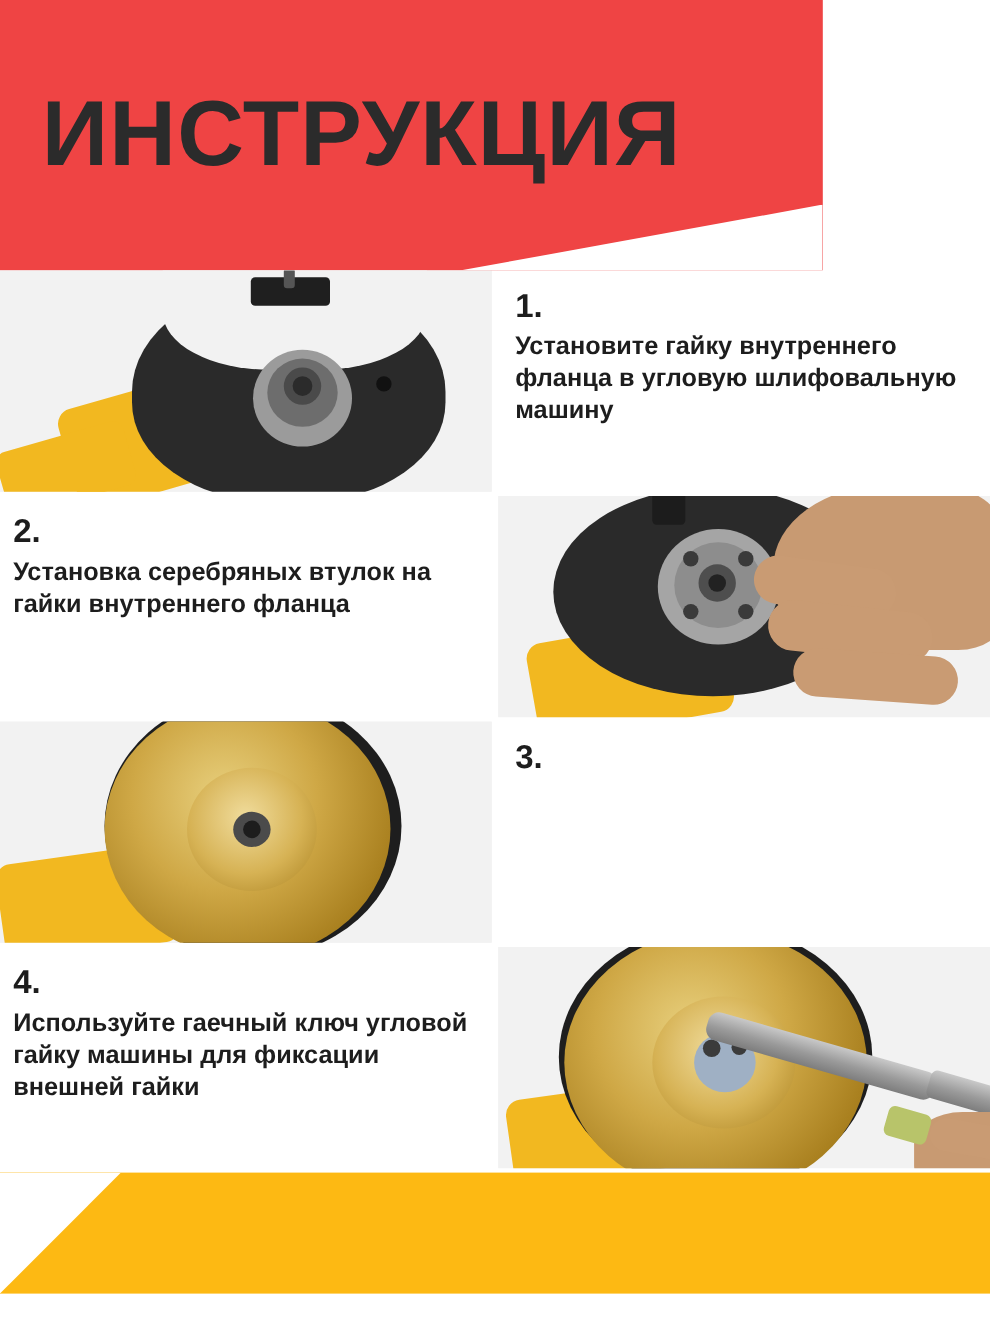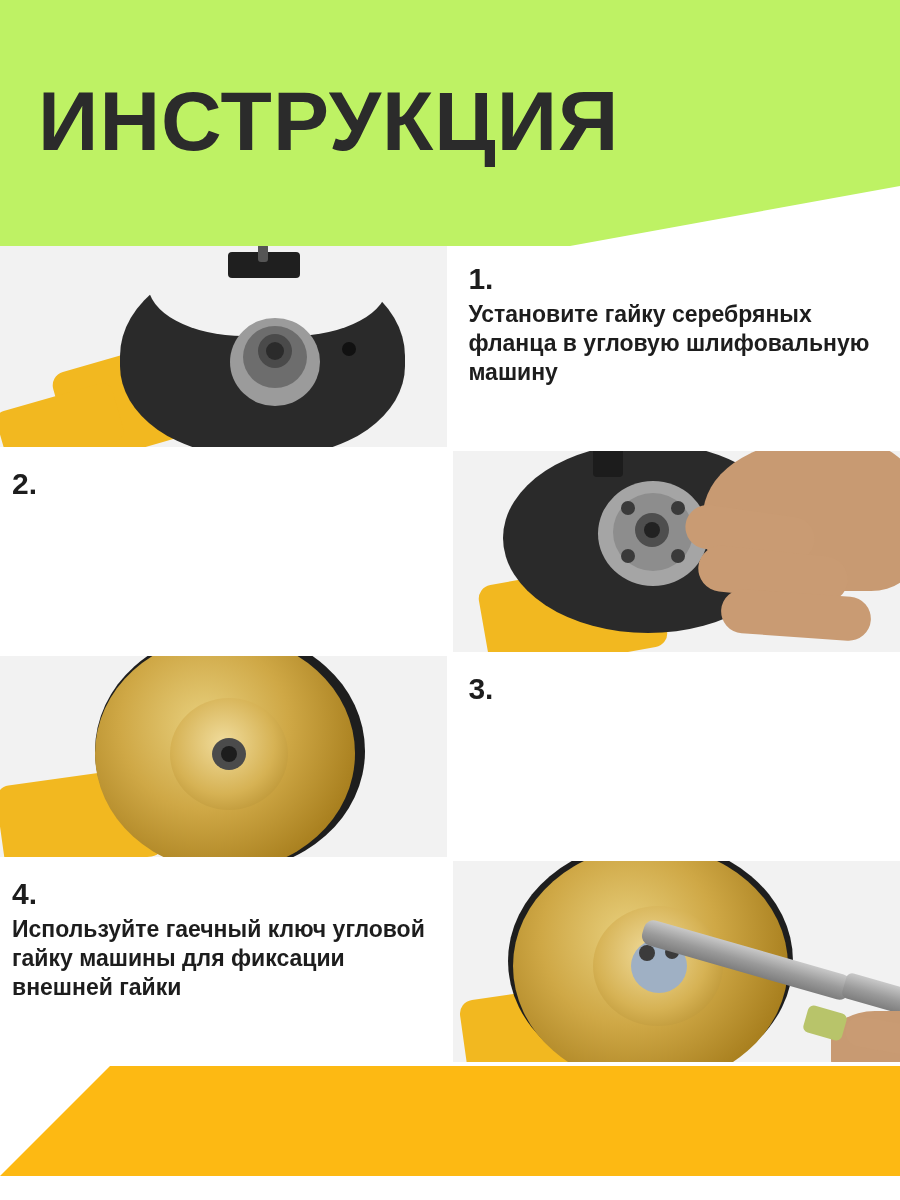--- a/index.html
+++ b/index.html
@@ -25,9 +25,9 @@
   
   .header {
     position: relative;
-    width: 900px;
+    width: 748px;
     height: 246px;
-    background: #bef264;
+    background: #ef4444;
     overflow: hidden;
   }
   .header-title {

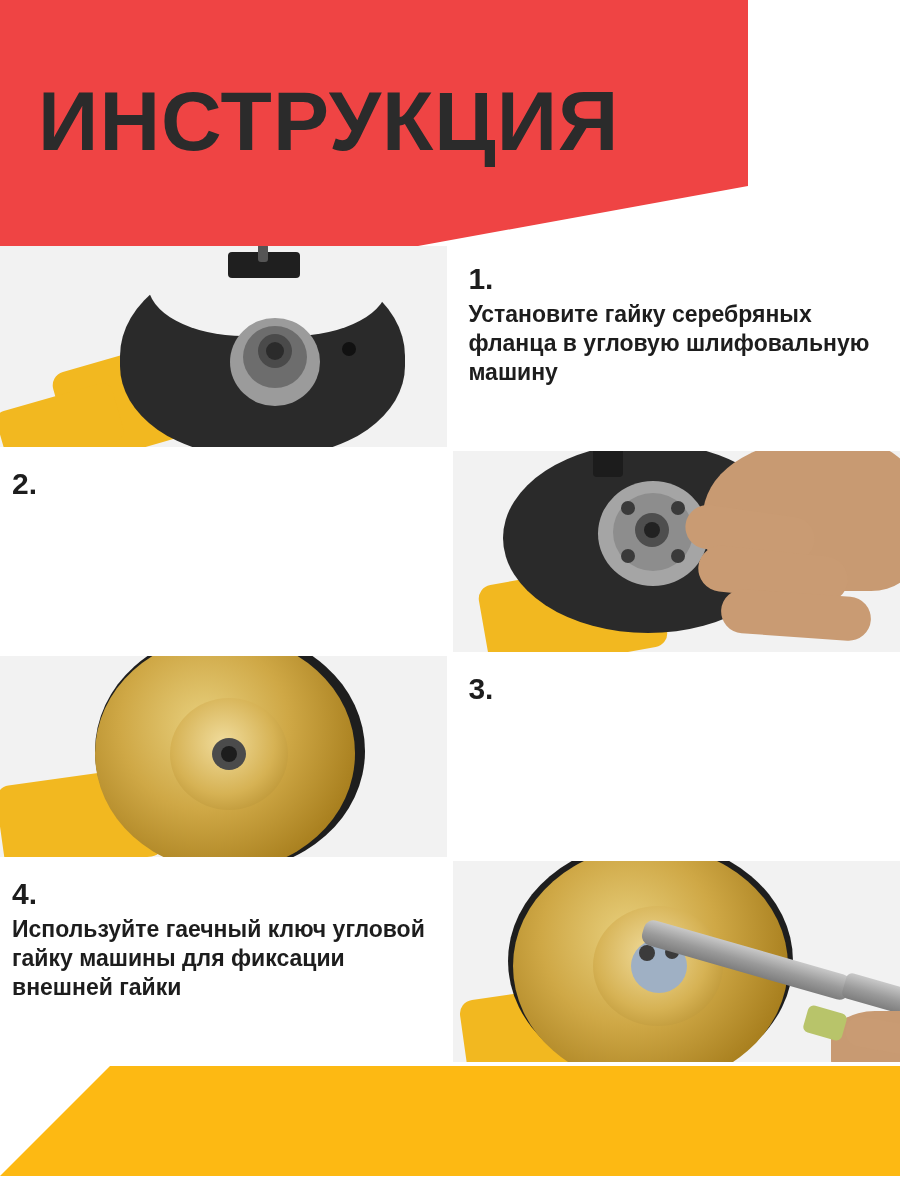--- a/index.html
+++ b/index.html
@@ -224,7 +224,7 @@
       <div class="sep-v"></div>
       <div class="cell-text">
         <div class="step-num">1.</div>
-        <div class="step-text">Установите гайку серебряных фланца в угловую шлифовальную машину</div>
+        <div class="step-text">Установите гайку внутреннего фланца в угловую шлифовальную машину</div>
       </div>
     </div>
 

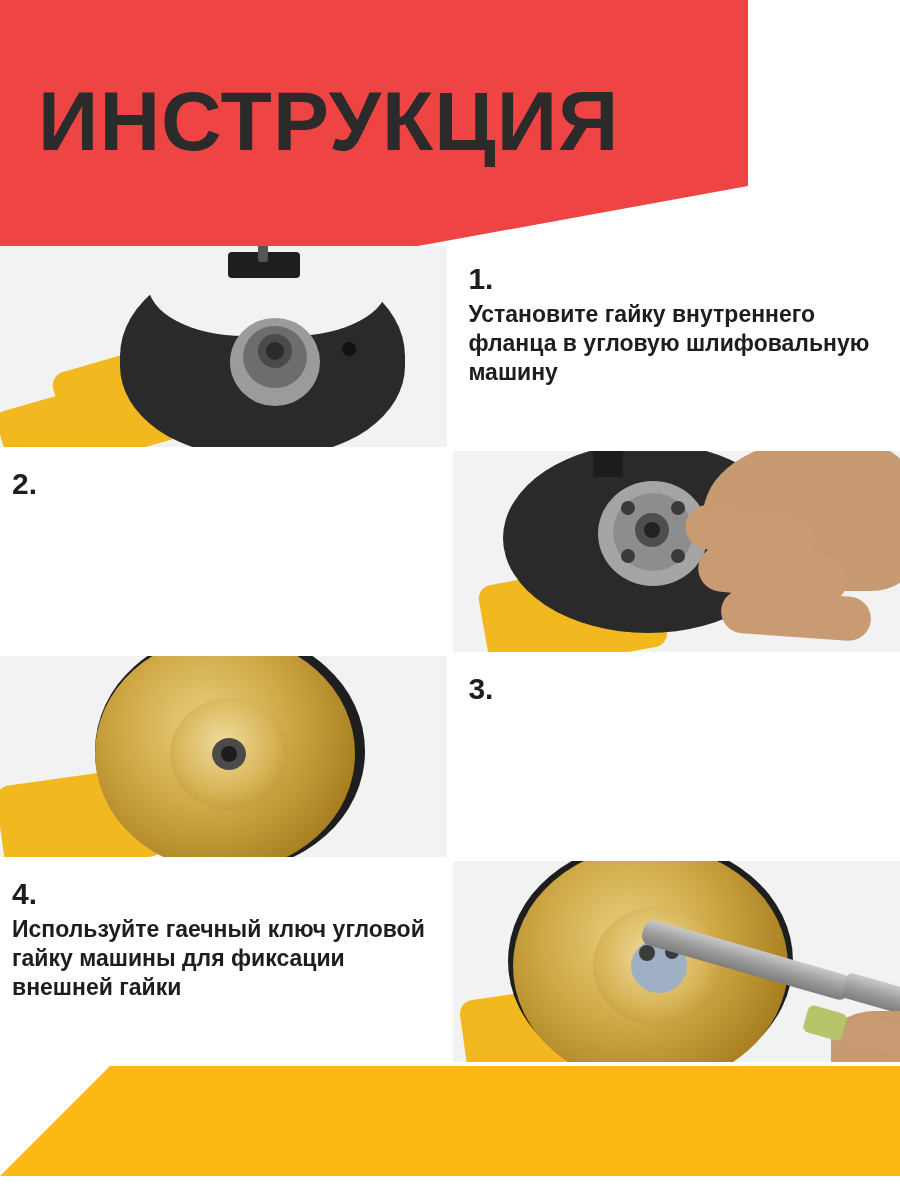--- a/index.html
+++ b/index.html
@@ -231,6 +231,7 @@
     <div class="row">
       <div class="cell-text left">
         <div class="step-num">2.</div>
+        <div class="step-text">Установка серебряных втулок на гайки внутреннего фланца</div>
       </div>
       <div class="sep-v"></div>
       <div class="cell-photo">

